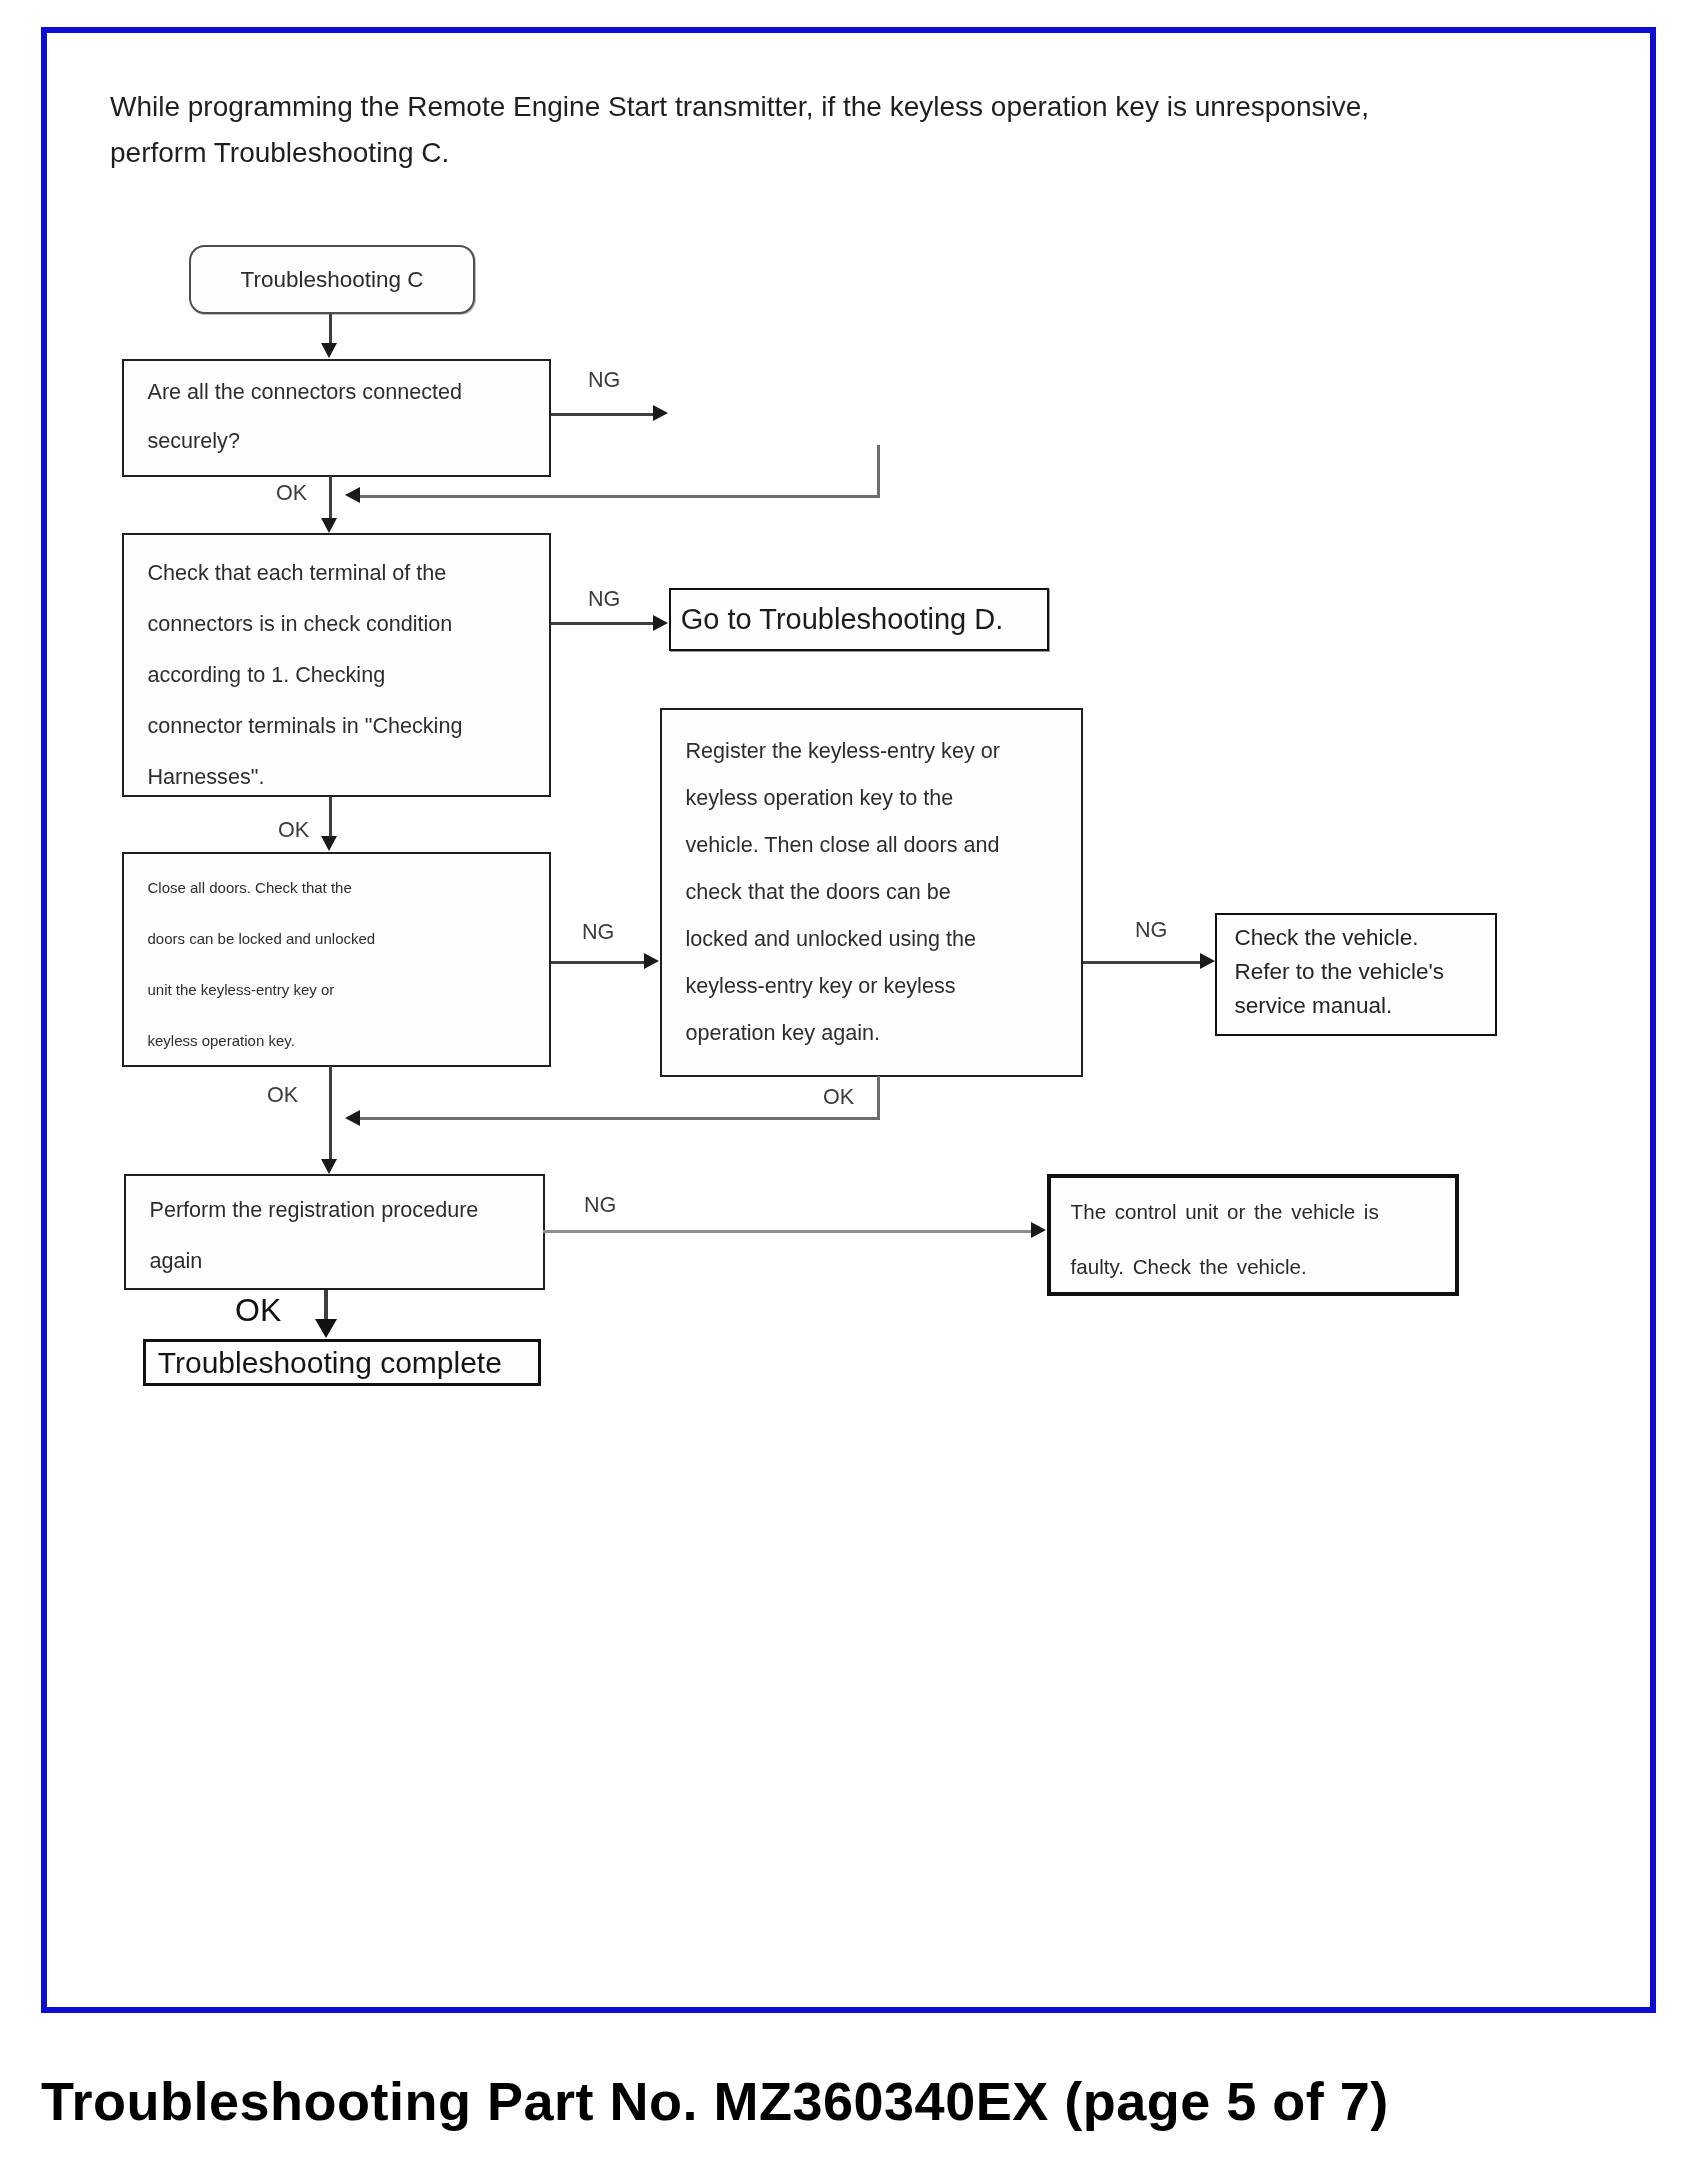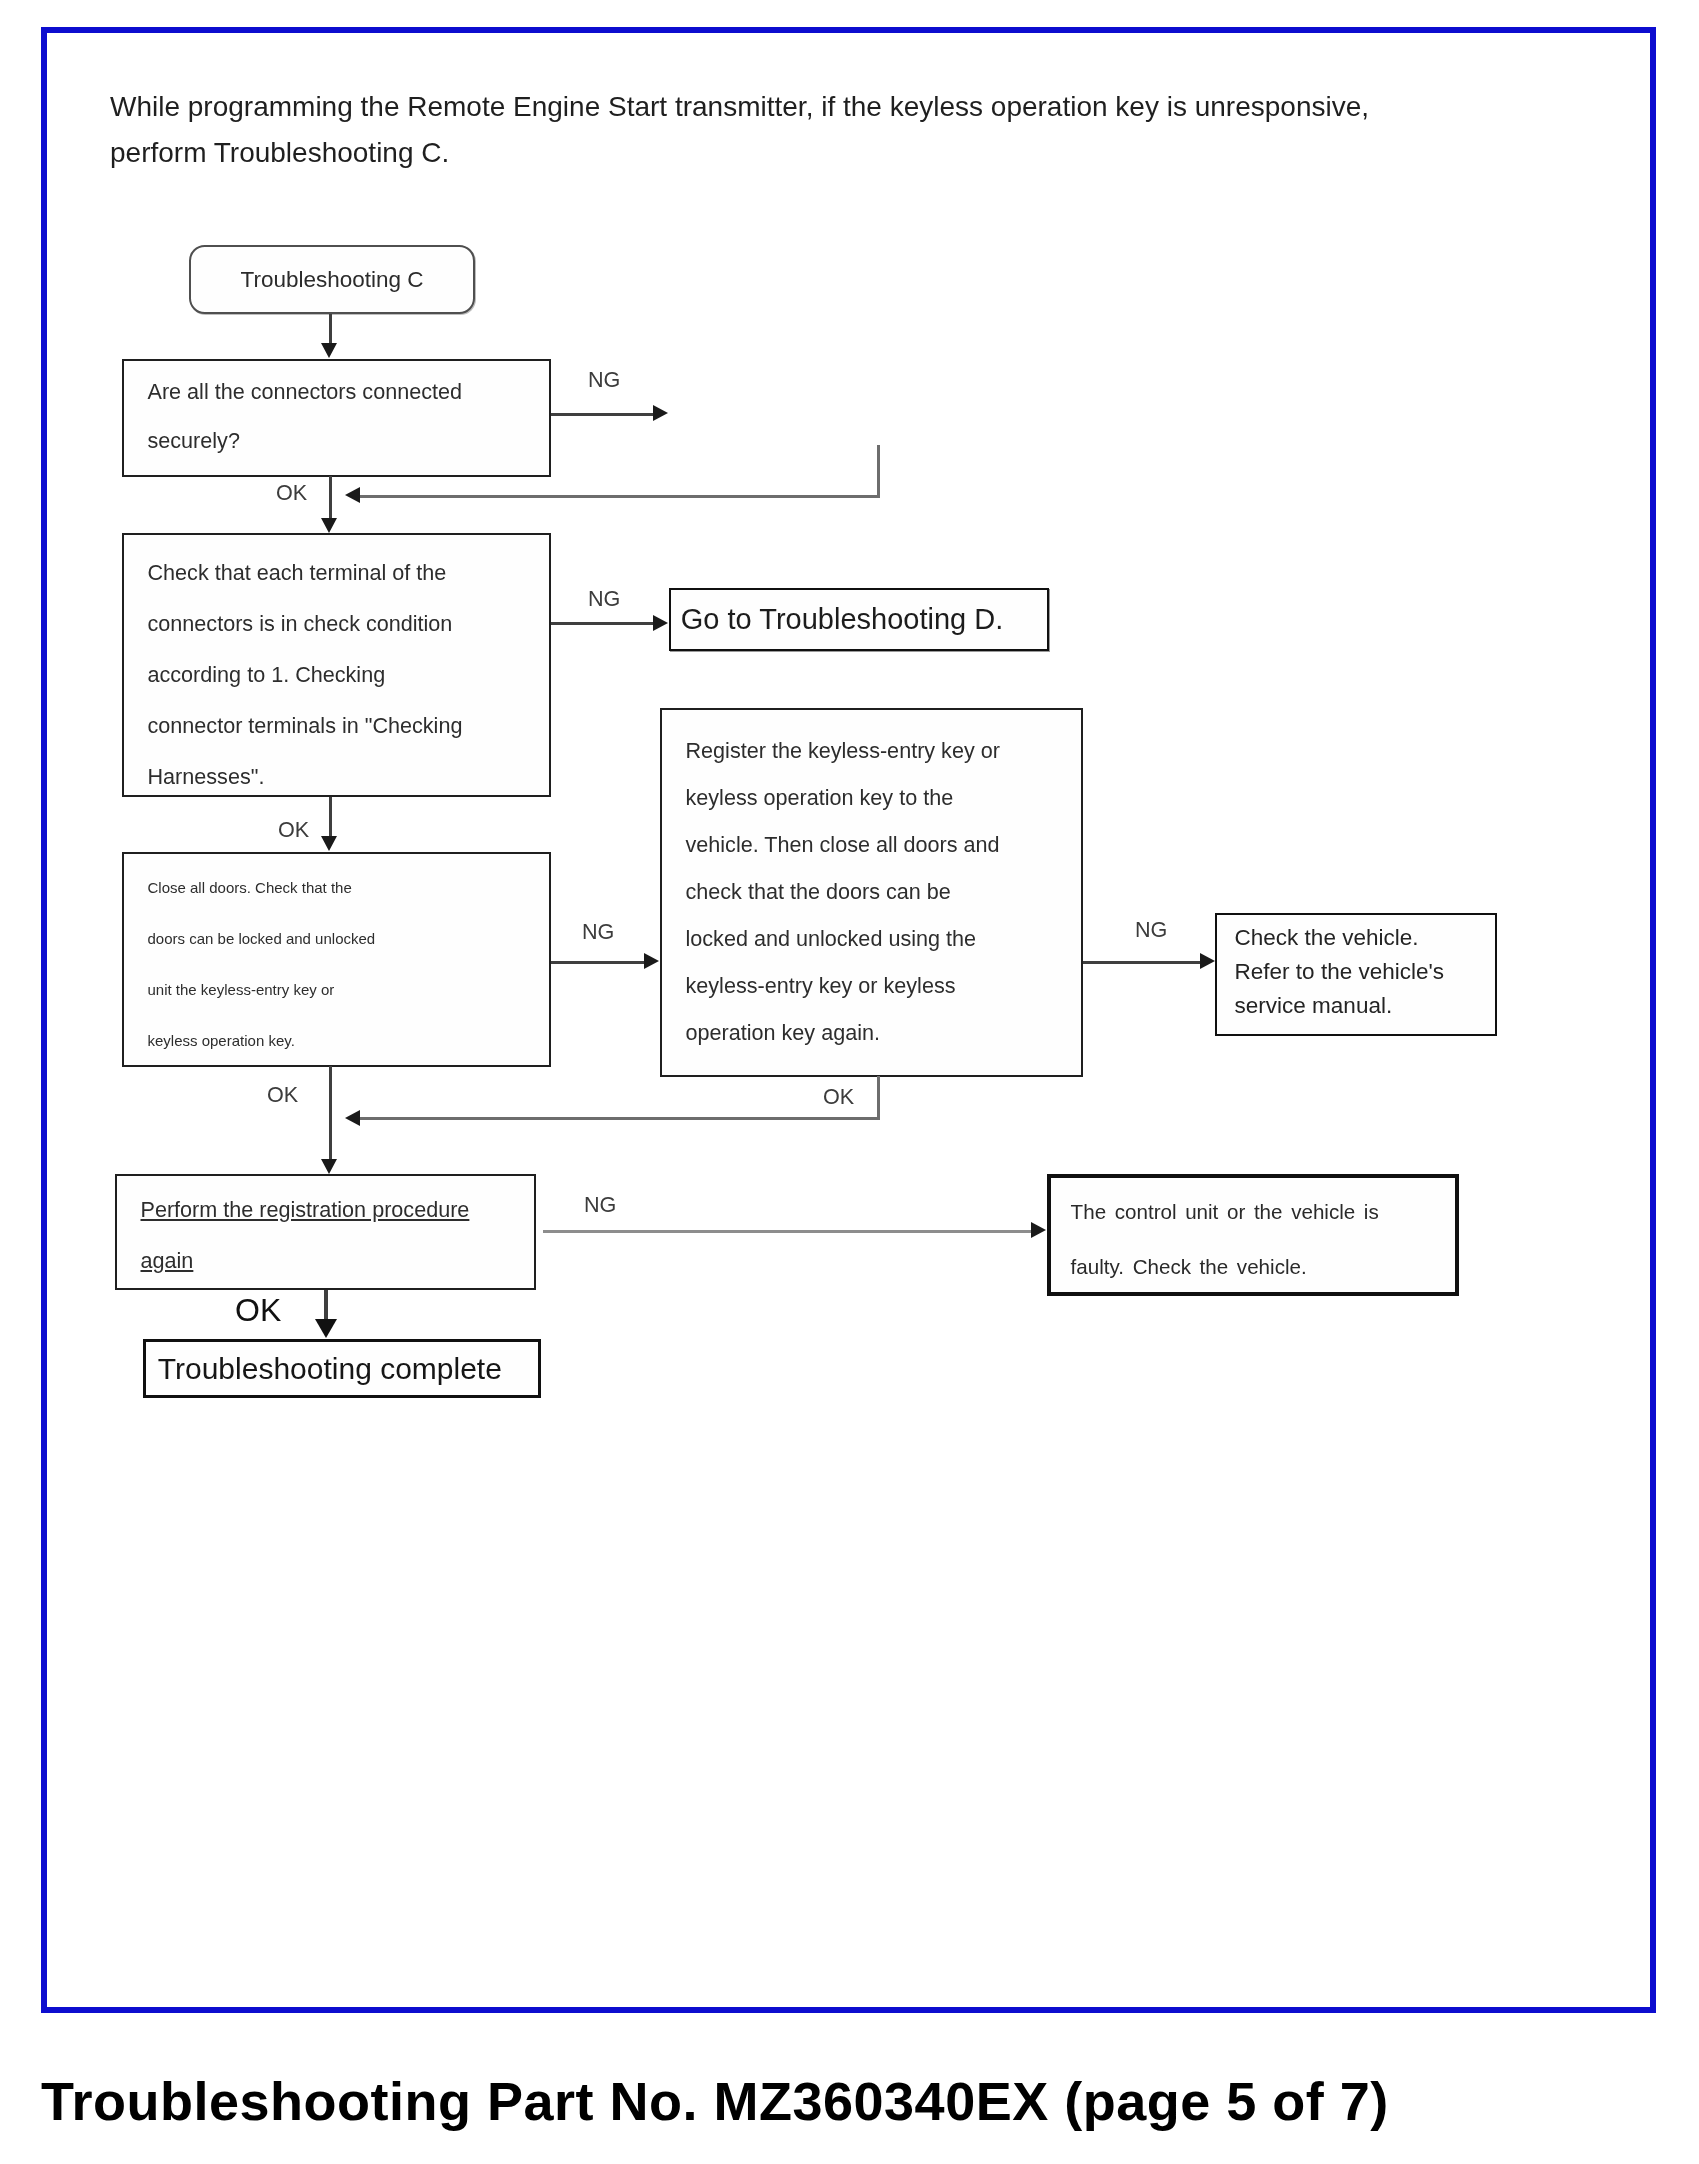--- a/index.html
+++ b/index.html
@@ -48,7 +48,7 @@
     padding:5.9px 0 0 17.6px;
   }
   #vehicleBox .ln { line-height:34px; font-size:22.5px; color:#242424; }
-  #box4 { left:115px; top:1174px; width:421px; height:116px; padding:7.8px 0 0 23.5px;text-decoration:underline; }
+  #box4 { left:124px; top:1174px; width:421px; height:116px; padding:7.8px 0 0 23.5px; }
   #box4 .ln { line-height:51px; font-size:21.6px; }
   #controlBox {
     left:1047px; top:1174px; width:412px; height:122px; border:4.9px solid #101010;

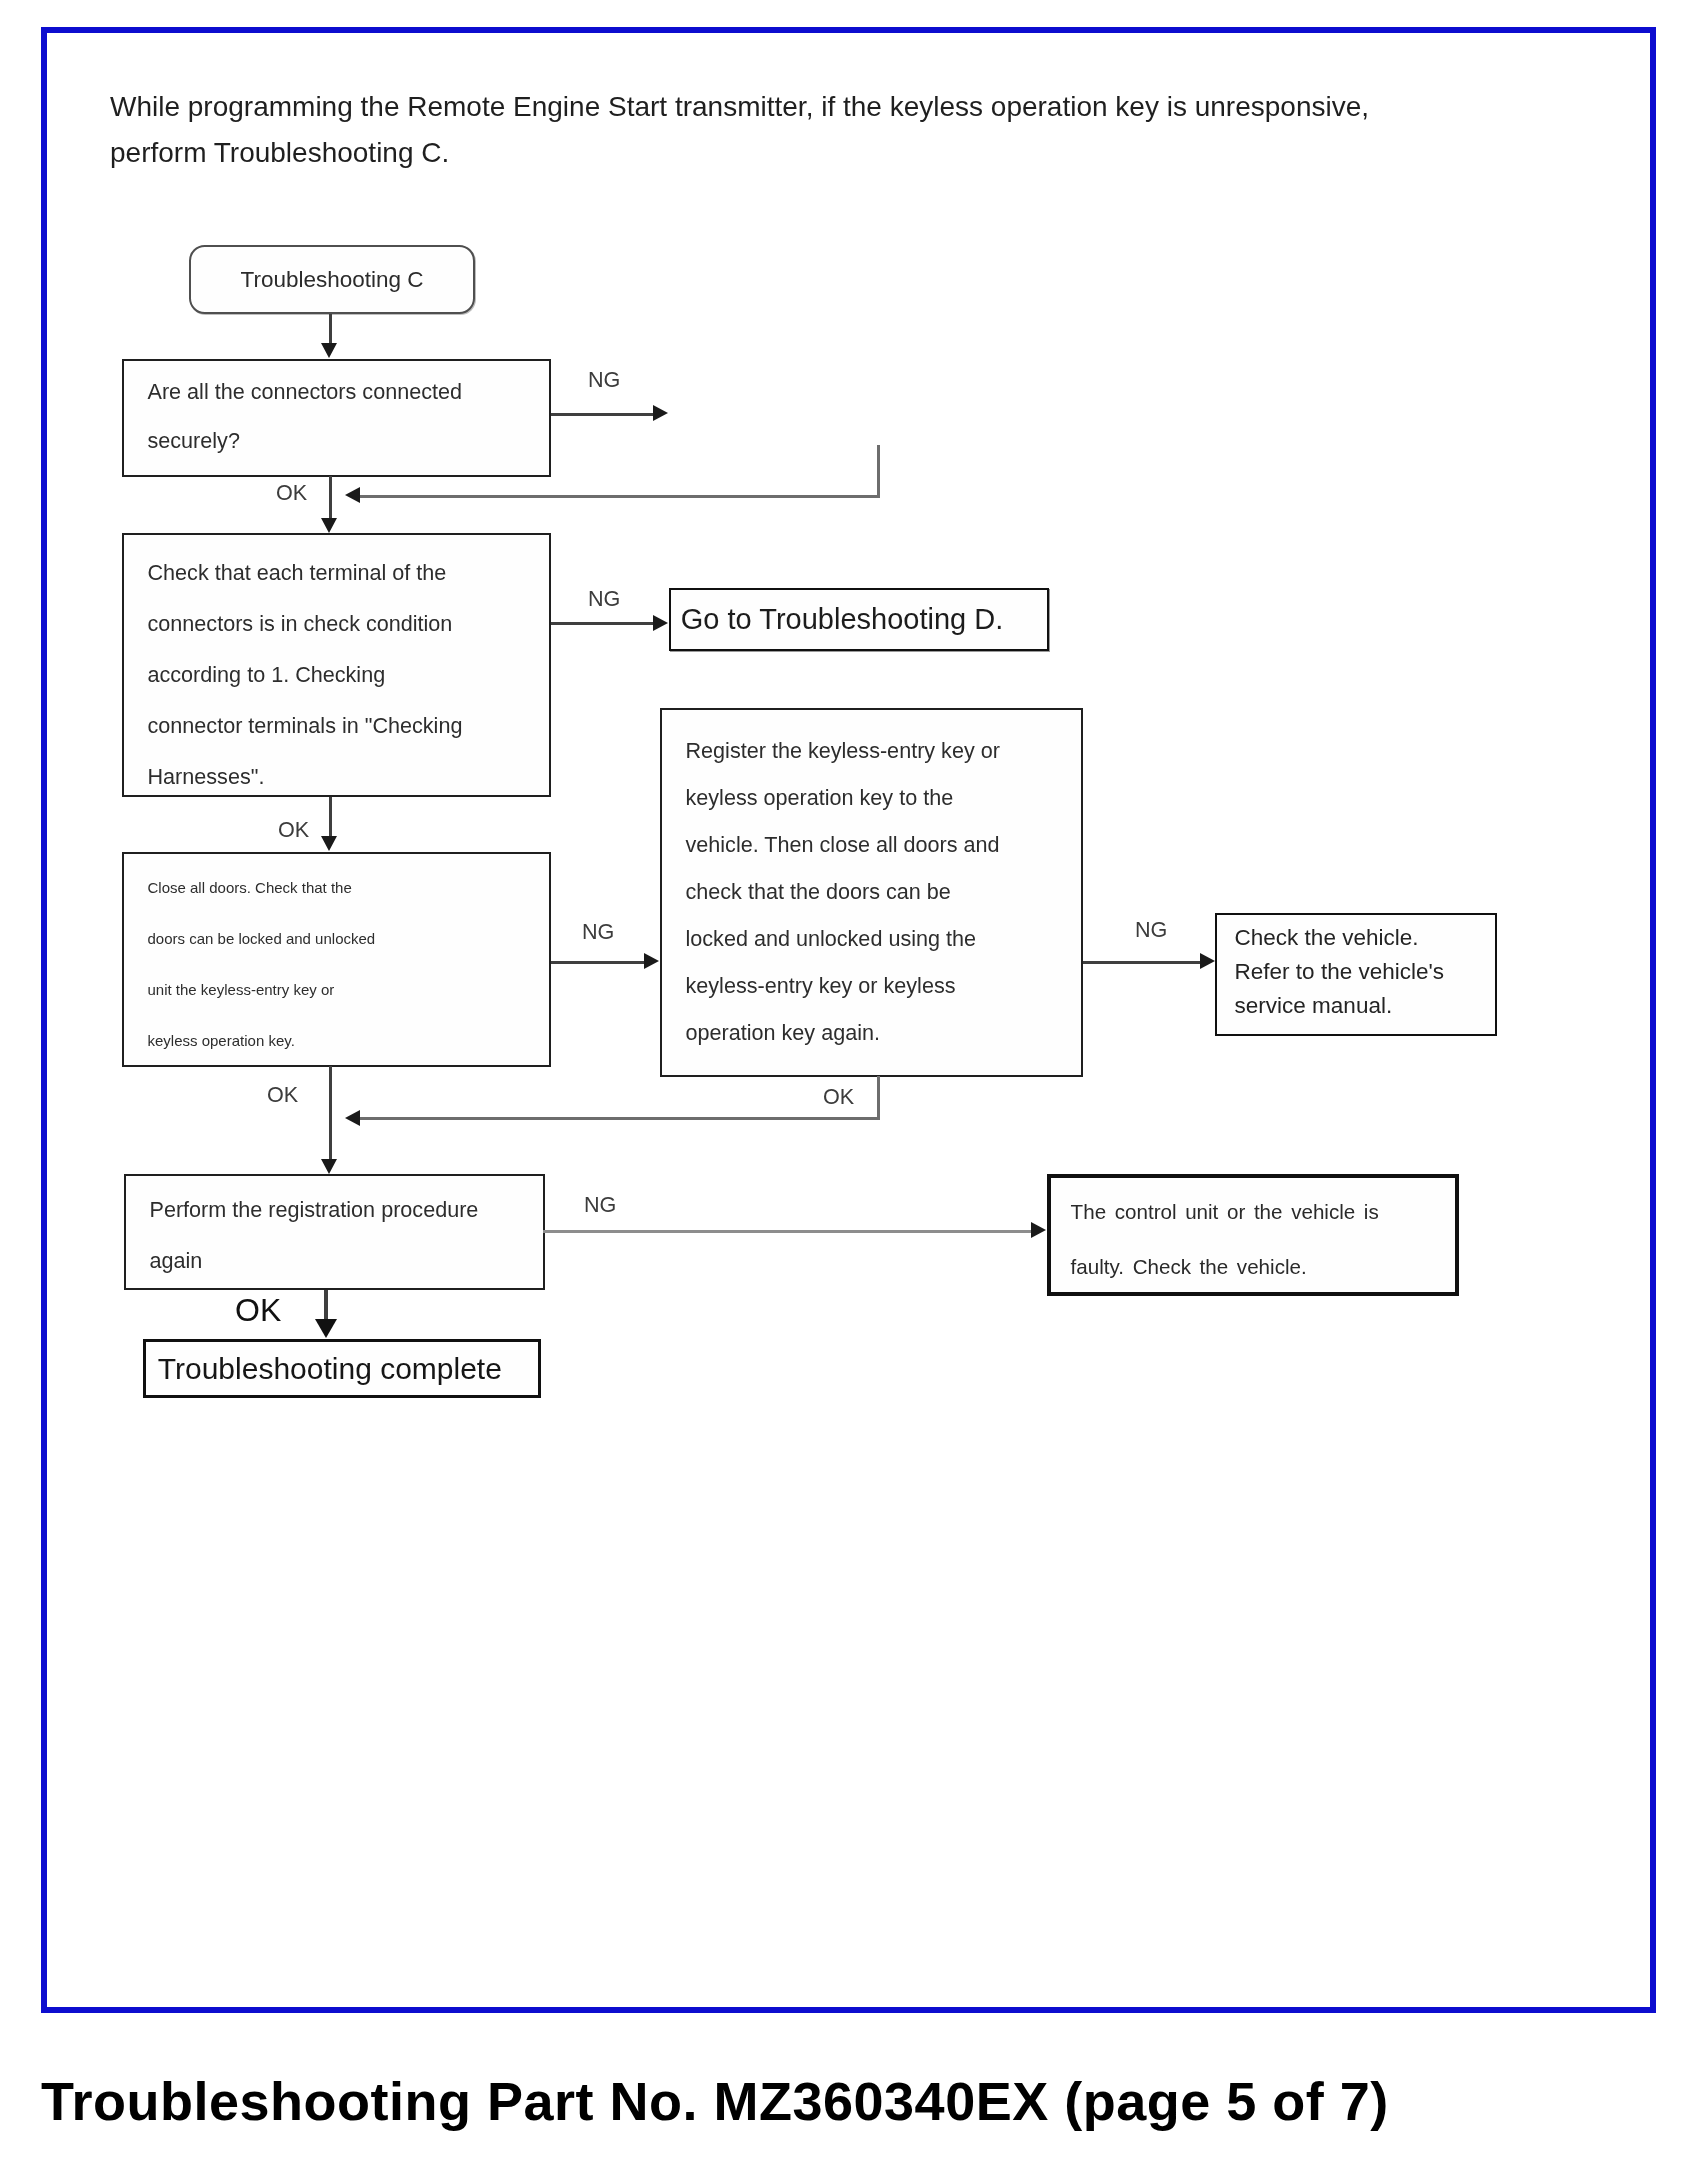--- a/index.html
+++ b/index.html
@@ -56,7 +56,7 @@
   }
   #controlBox .ln { line-height:55px; font-size:20.6px; word-spacing:2.9px; color:#2a2a2a; }
   #completeBox {
-    left:143px; top:1339px; width:398px; height:59px; border:3.9px solid #101010;
+    left:143px; top:1339px; width:398px; height:47px; border:3.9px solid #101010;
     padding-left:11.8px; font-size:30px; color:#161616;
   }
   

